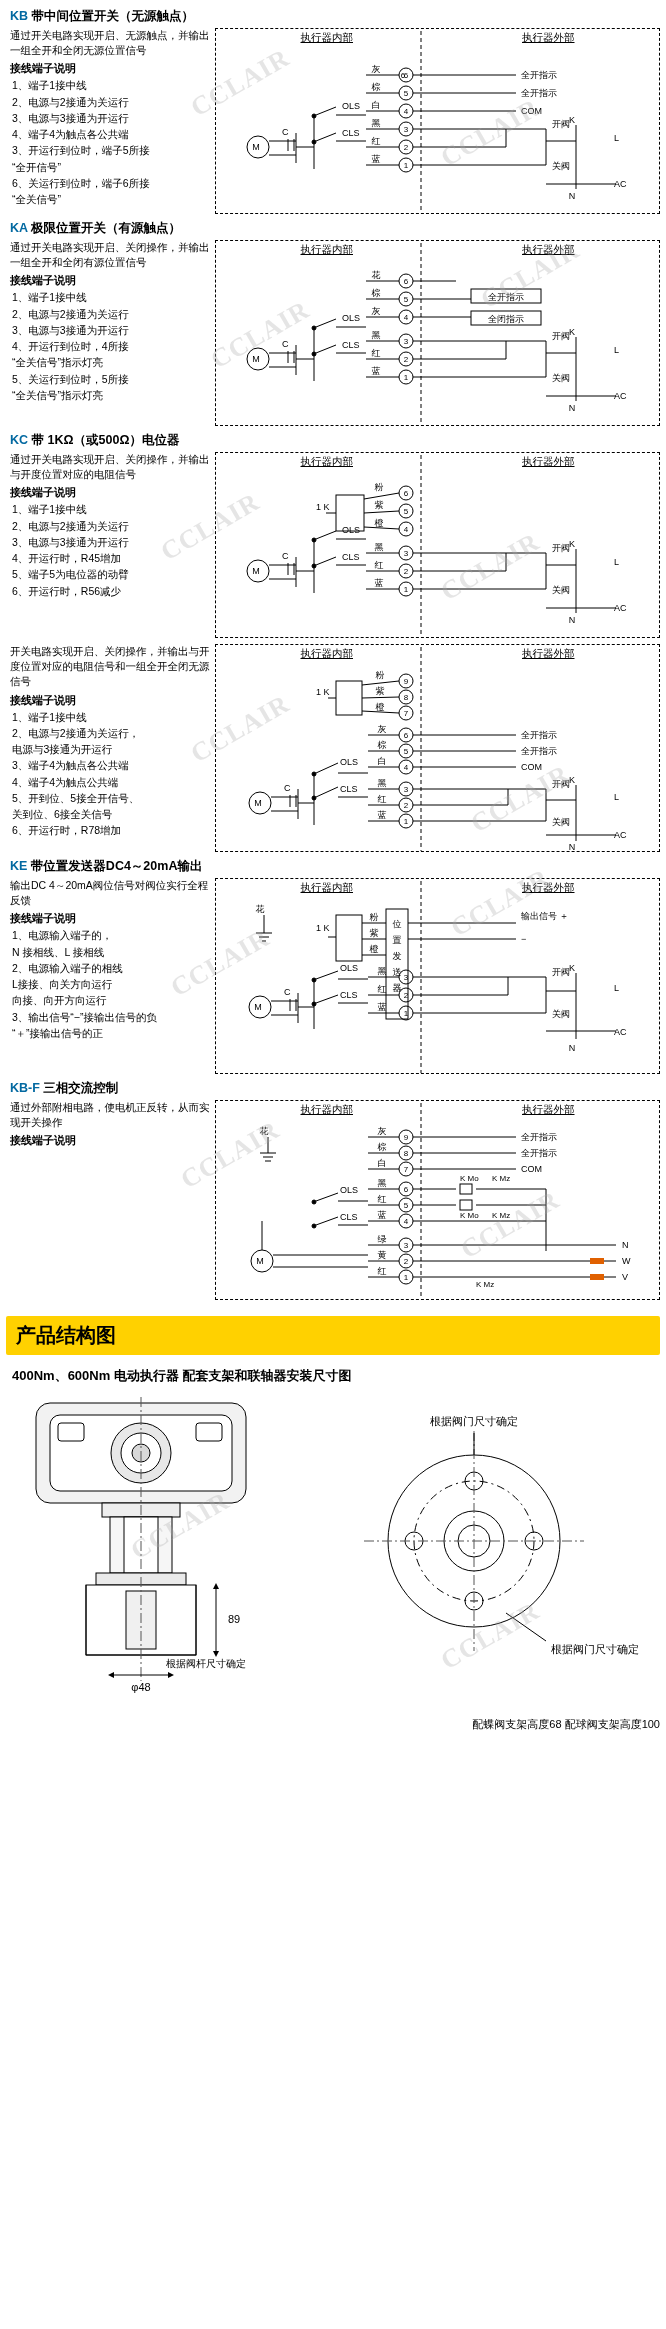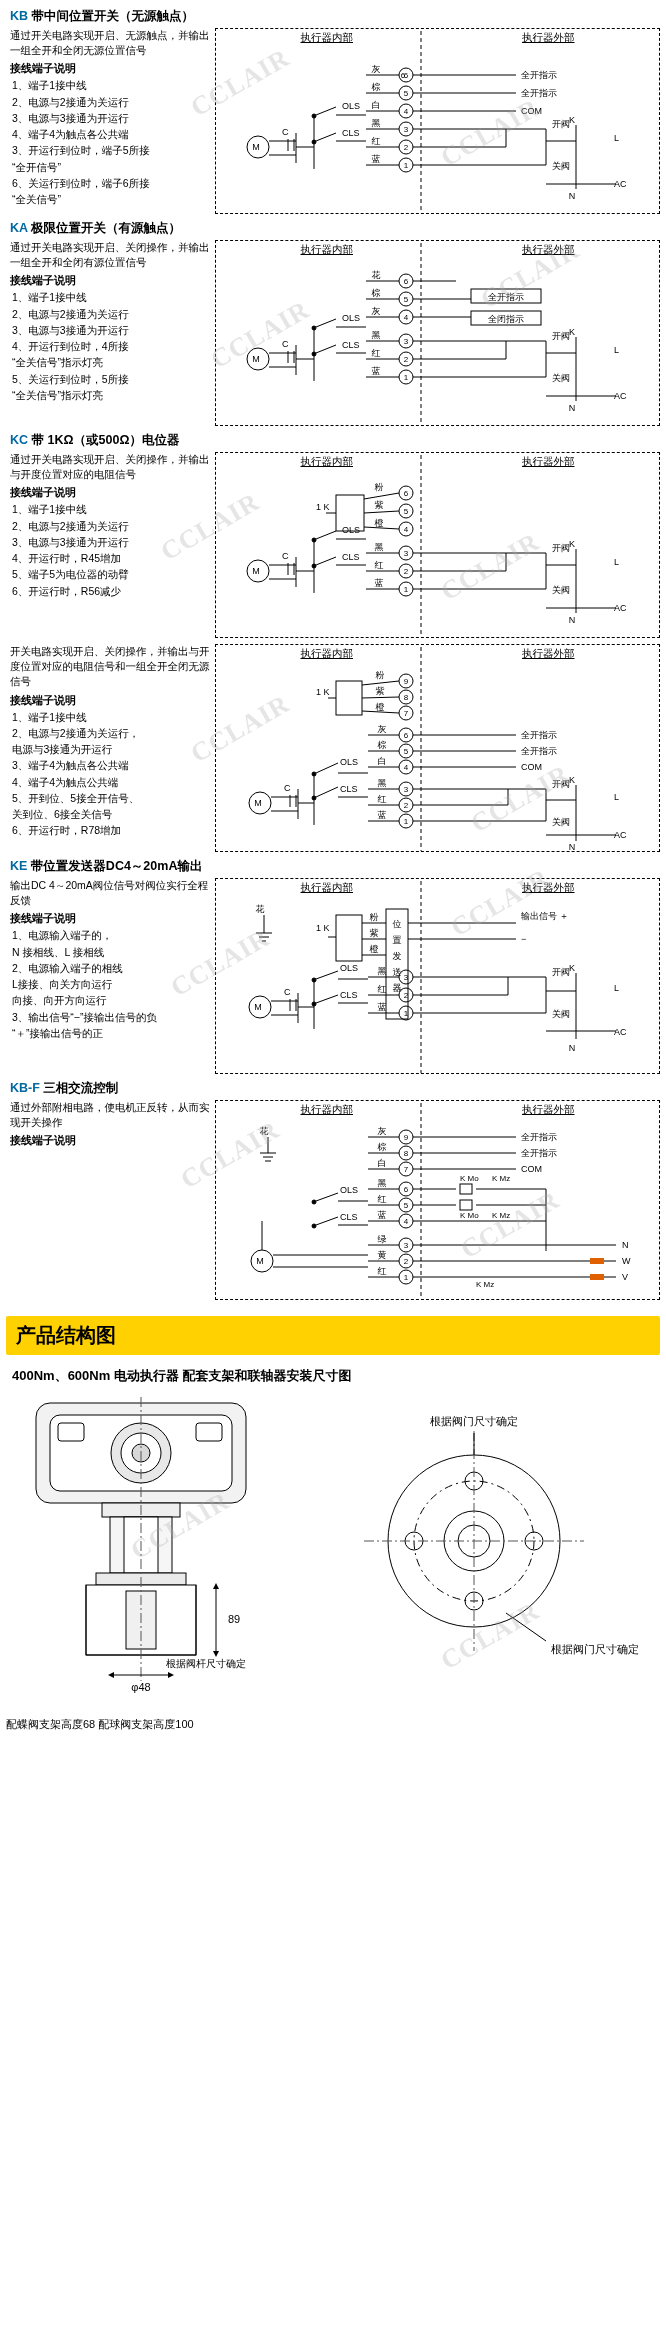--- a/index.html
+++ b/index.html
@@ -47,7 +47,7 @@
   }
   .prod-sub { font-weight:bold; font-size:13px; margin: 4px 0 6px 6px; }
   .struct-wrap { position:relative; height: 320px; }
-  .struct-caption { text-align:left; font-size:11px; margin-top:6px; }
+  .struct-caption { text-align:right; font-size:11px; margin-top:6px; }
 </style>
 </head>
 <body>

